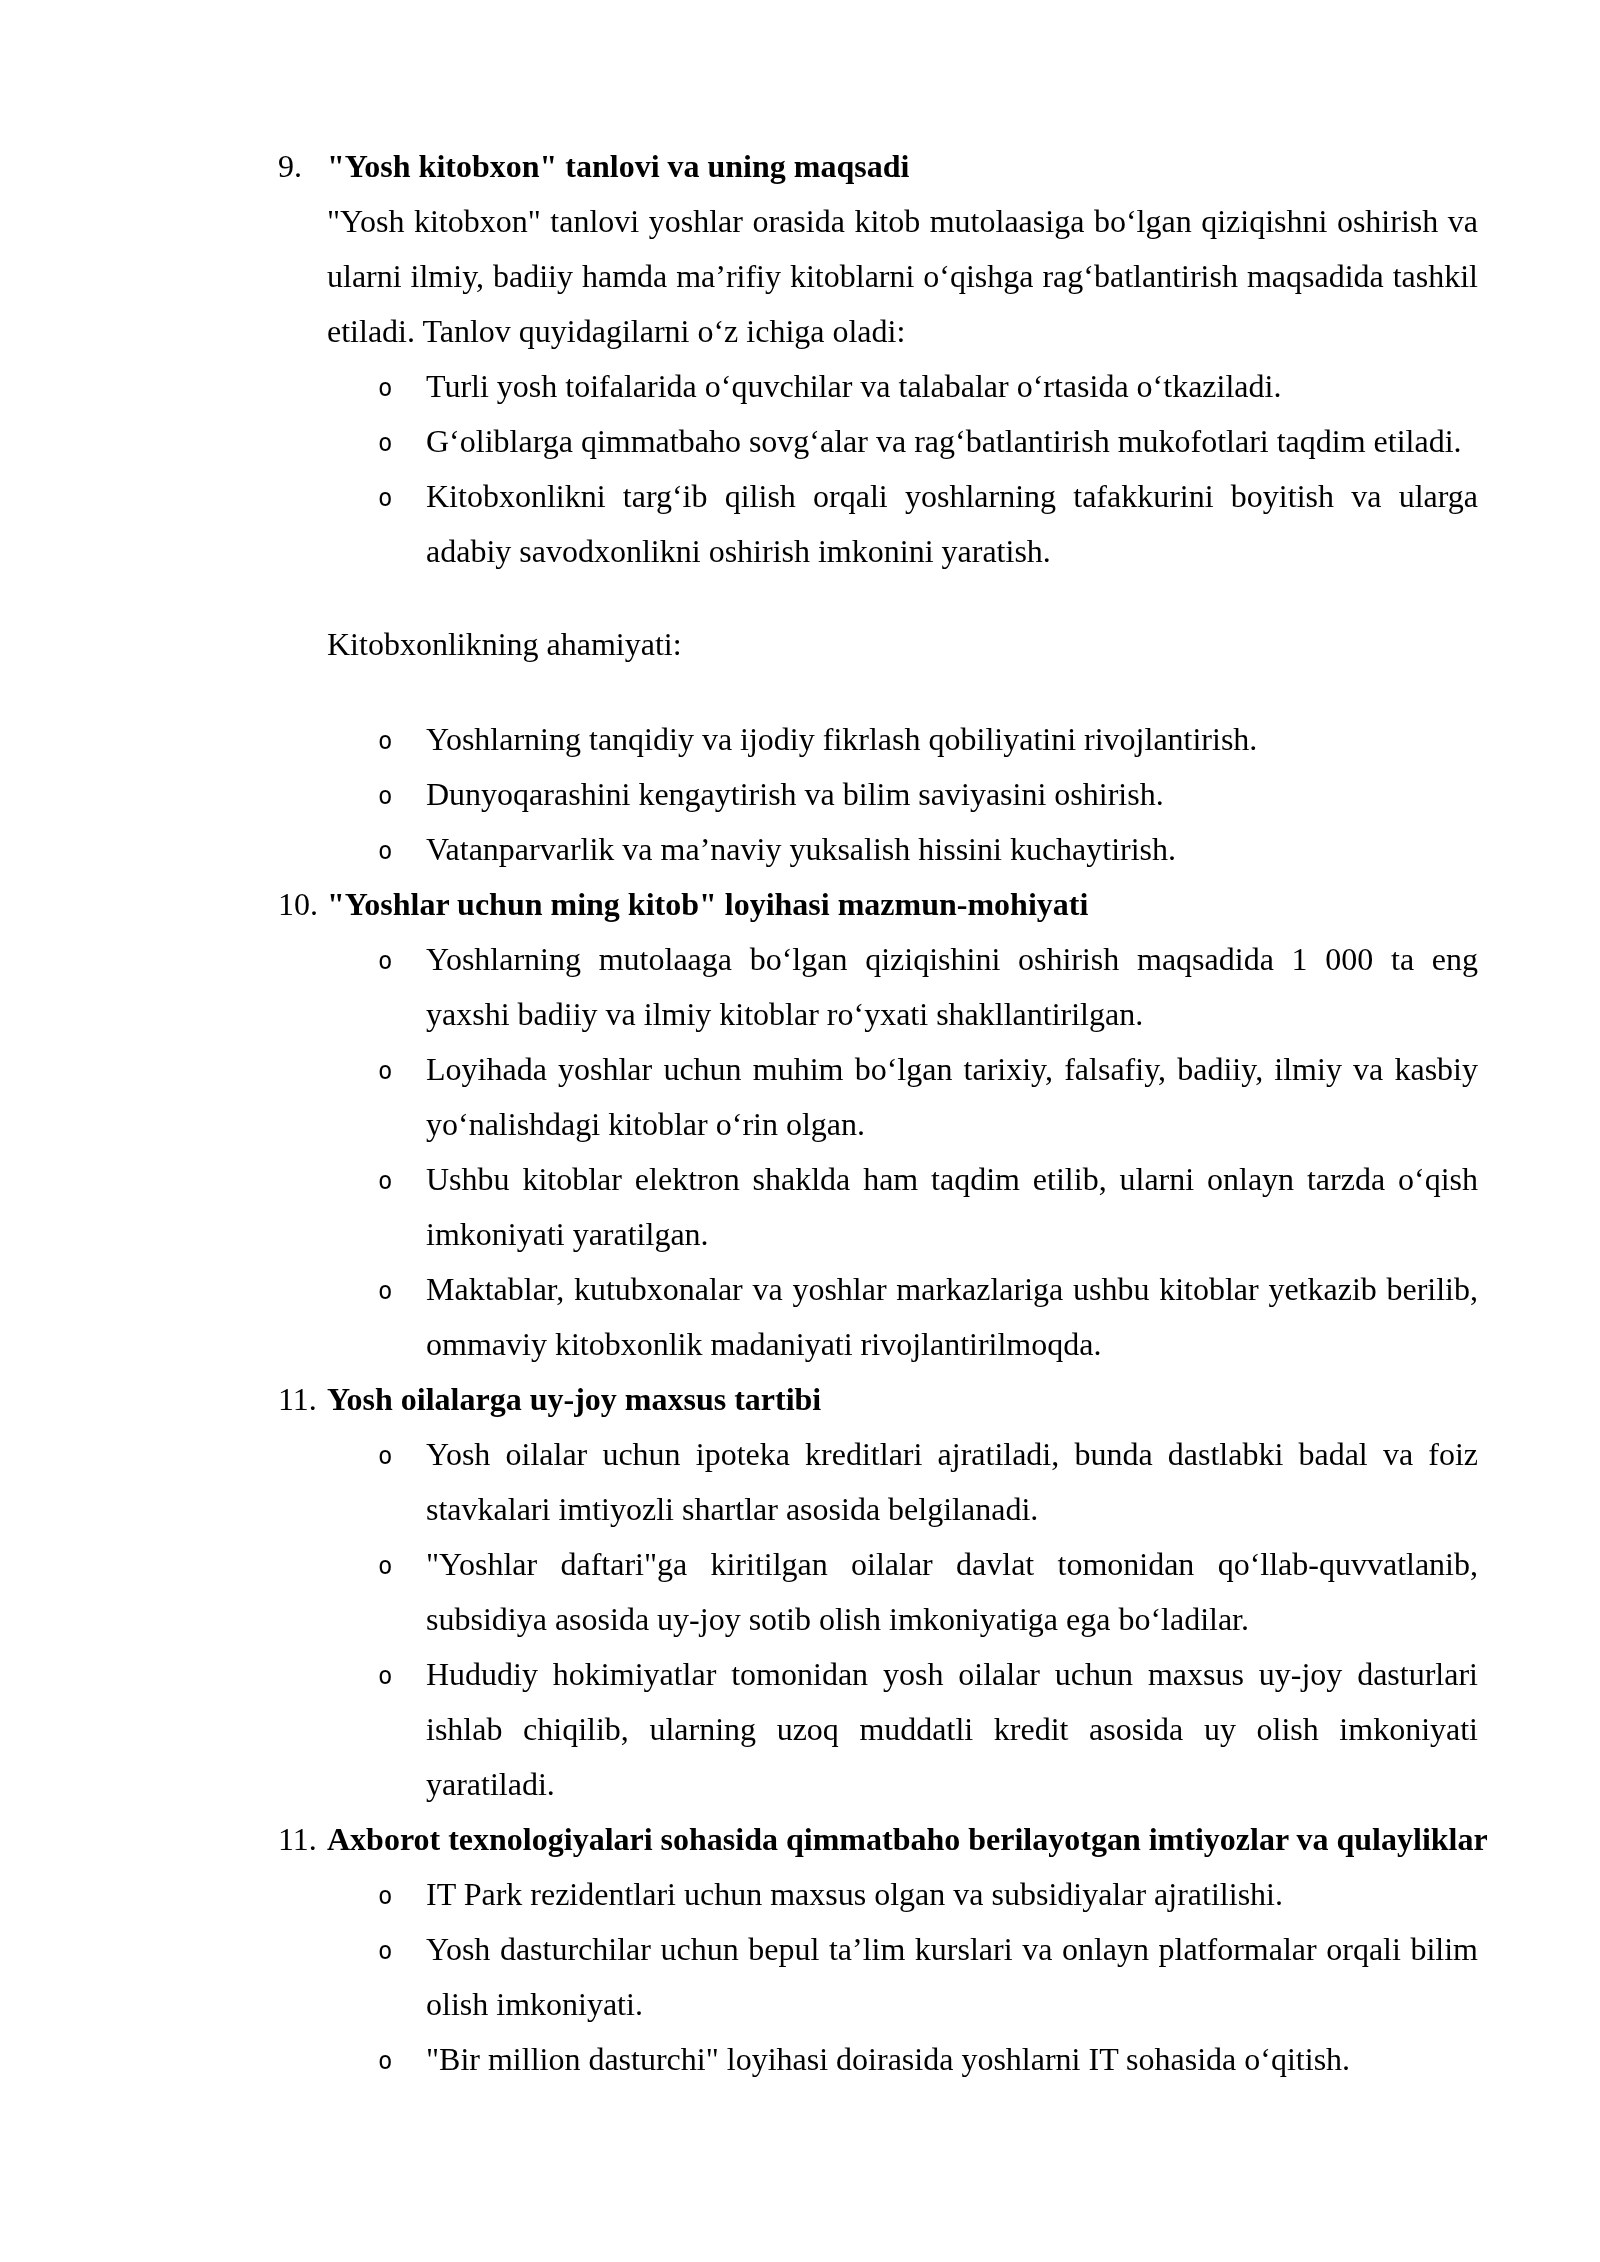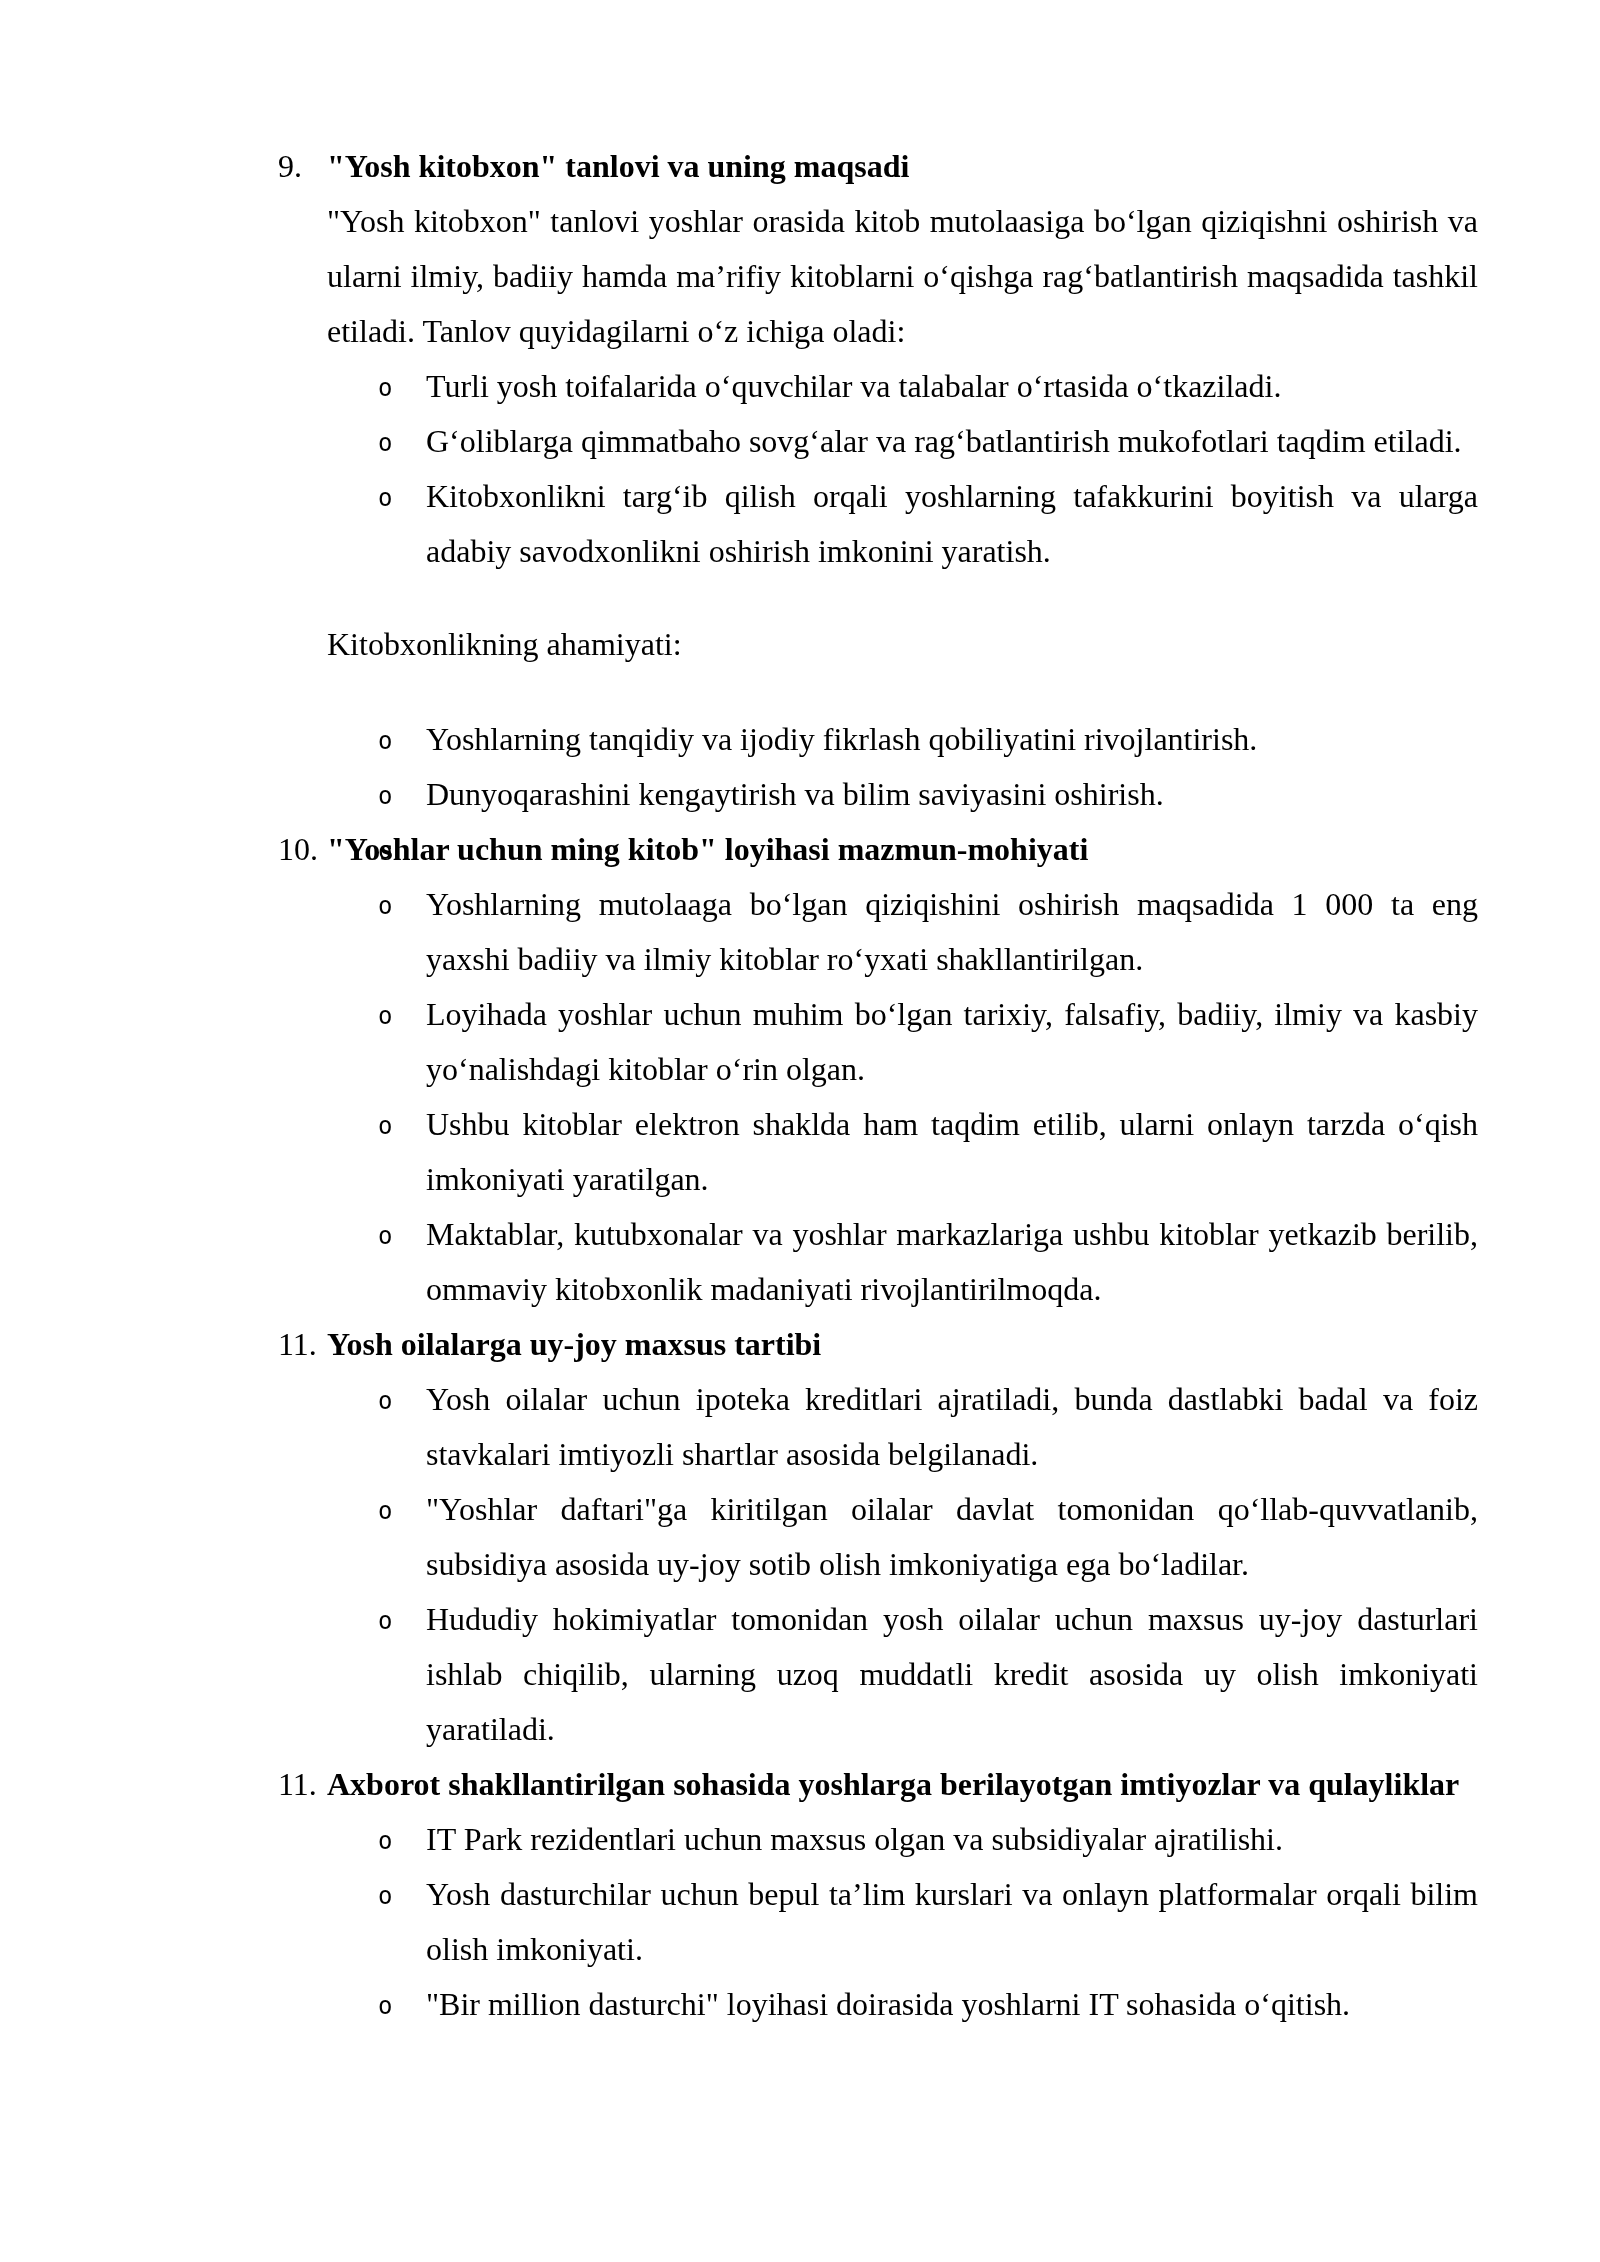--- a/index.html
+++ b/index.html
@@ -80,7 +80,7 @@
   <ul class="bullets">
     <li class="bullet"><span class="marker">o</span><span>Yoshlarning tanqidiy va ijodiy fikrlash qobiliyatini rivojlantirish.</span></li>
     <li class="bullet"><span class="marker">o</span><span>Dunyoqarashini kengaytirish va bilim saviyasini oshirish.</span></li>
-    <li class="bullet"><span class="marker">o</span></li>
+    <li class="bullet"><span class="marker">o</span><span>Vatanparvarlik va ma’naviy yuksalish hissini kuchaytirish.</span></li>
   </ul>
 
   <div class="heading">

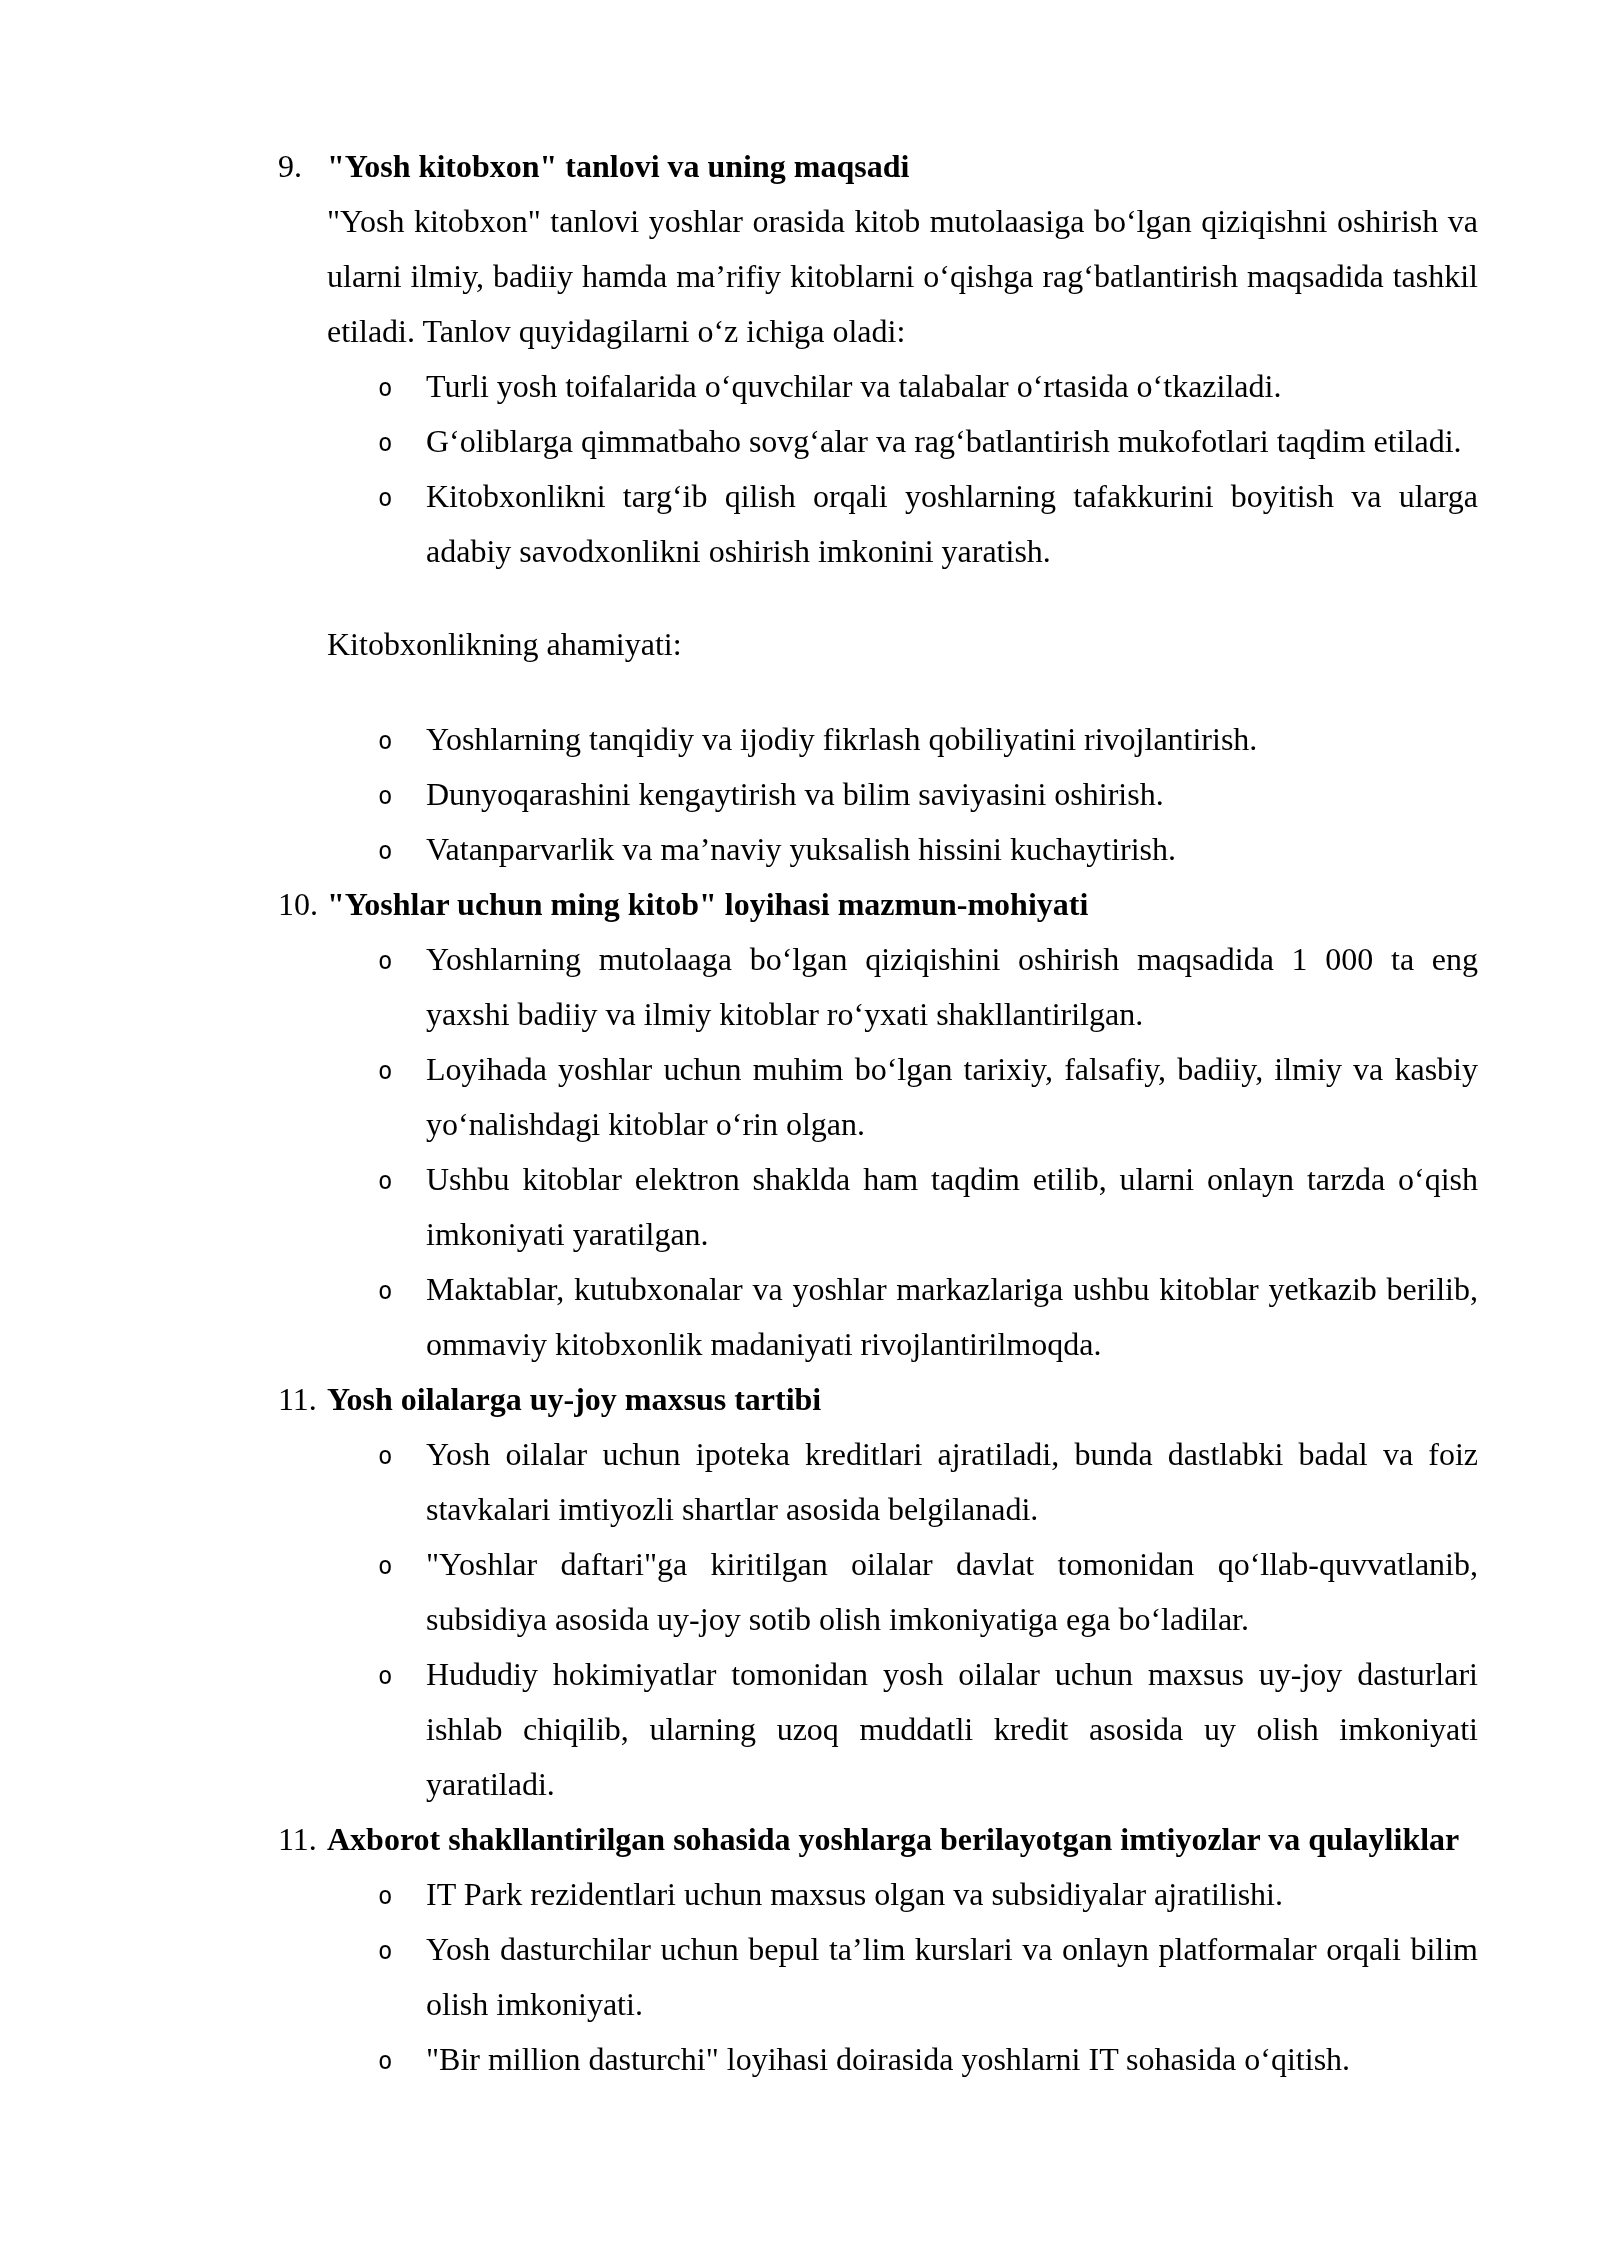--- a/index.html
+++ b/index.html
@@ -103,7 +103,7 @@
   </ul>
 
   <div class="heading">
-    <span class="num">11.</span><span class="title">Axborot shakllantirilgan sohasida yoshlarga berilayotgan imtiyozlar va qulayliklar</span>
+    <span class="num">11.</span><span class="title">Axborot texnologiyalari sohasida qimmatbaho berilayotgan imtiyozlar va qulayliklar</span>
   </div>
   <ul class="bullets">
     <li class="bullet"><span class="marker">o</span><span>IT Park rezidentlari uchun maxsus olgan va subsidiyalar ajratilishi.</span></li>

